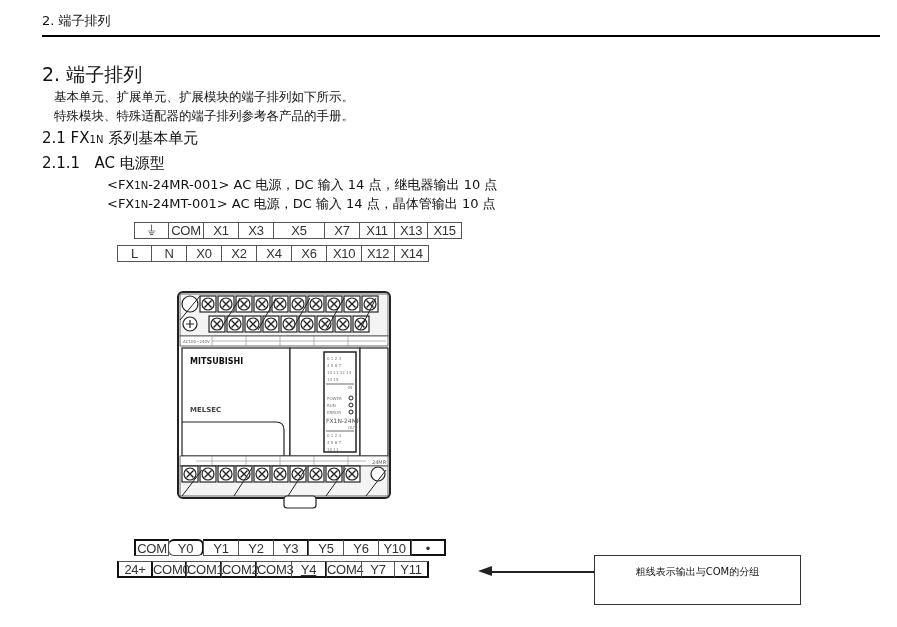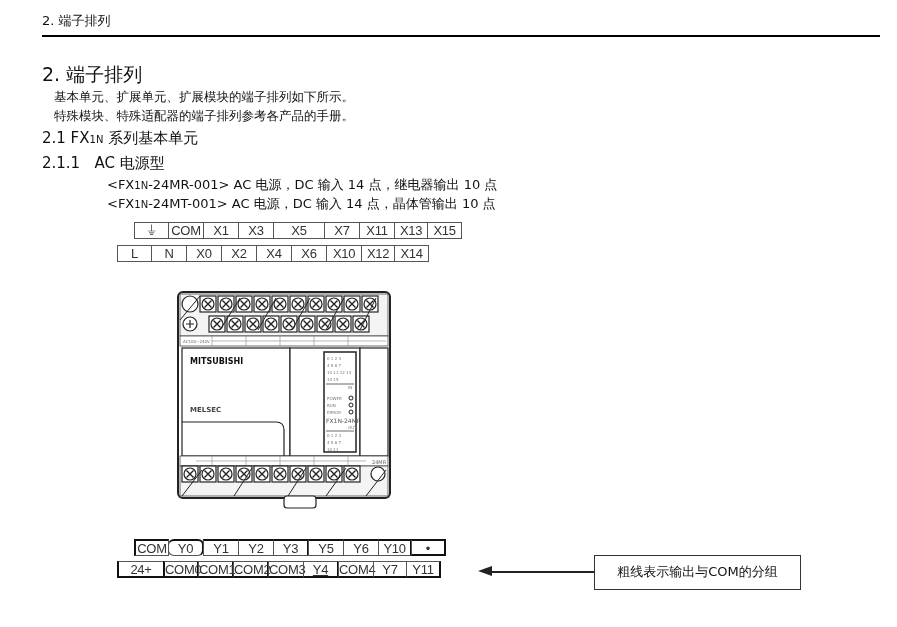--- a/index.html
+++ b/index.html
@@ -165,7 +165,7 @@
   <div class="cell thick-t thick-r thick-b" style="width:35px;">•</div>
 </div>
 <div class="tbl" style="left:117px;top:561px;">
-  <div class="cell thick-l thick-b" style="width:47px;">24+</div>
+  <div class="cell thick-l thick-b" style="width:35px;">24+</div>
   <div class="cell thick-l thick-b thick-r" style="width:36px;">COM0</div>
   <div class="cell thick-b thick-r" style="width:36px;">COM1</div>
   <div class="cell thick-b thick-r" style="width:36px;">COM2</div>

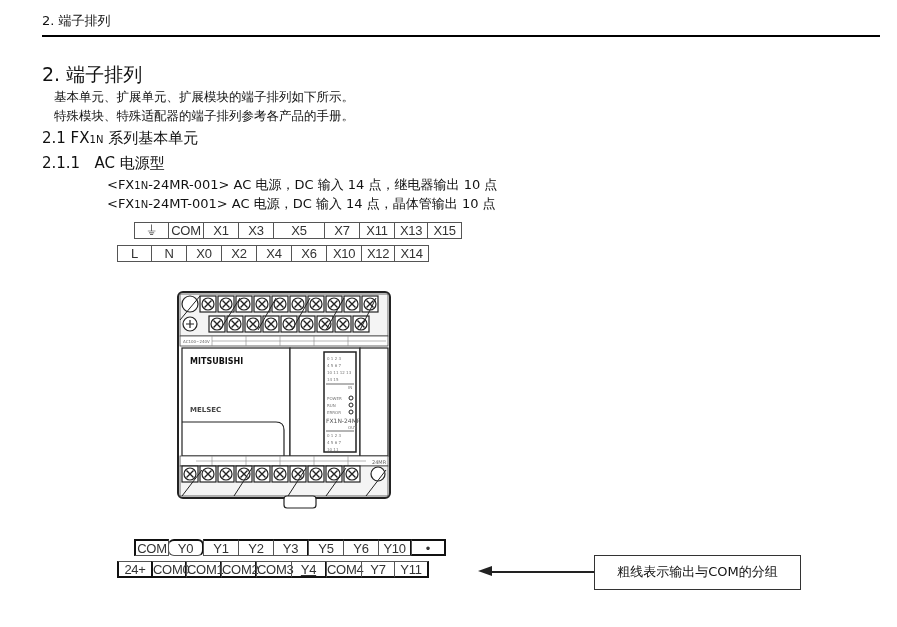--- a/index.html
+++ b/index.html
@@ -19,7 +19,7 @@
   .thick-r{border-right:2px solid #111;}
   .thick-t{border-top:2px solid #111;}
   .thick-b{border-bottom:2px solid #111;}
-  .callout{left:594px;top:555px;width:207px;height:35px;box-sizing:border-box;border:1.5px solid #333;font-size:13px;line-height:31px;text-align:center;}
+  .callout{left:594px;top:555px;width:207px;height:50px;box-sizing:border-box;border:1.5px solid #333;font-size:10px;line-height:31px;text-align:center;}
   .arrowline{left:490px;top:571px;width:104px;height:1.5px;background:#222;}
   .arrowhead{left:478px;top:566px;width:0;height:0;border-top:5px solid transparent;border-bottom:5px solid transparent;border-right:14px solid #222;}
 </style>

